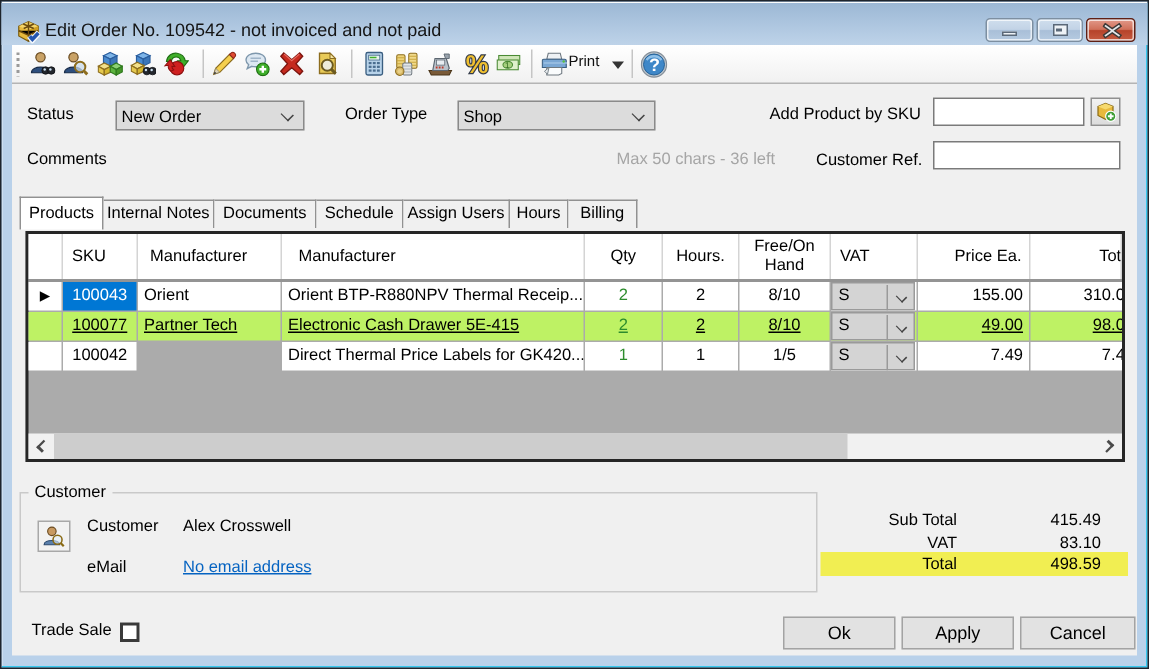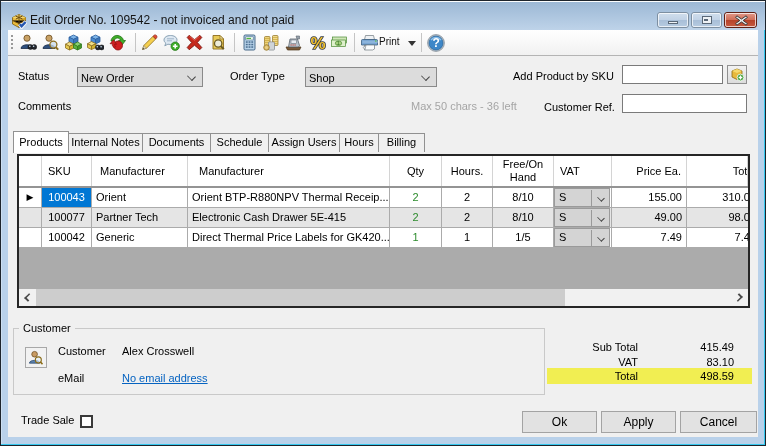--- a/index.html
+++ b/index.html
@@ -38,7 +38,7 @@
 #grid { left:17px; top:154px; width:733px; height:154px; border:2px solid #262626; background:#ababab; }
 .hdrcell { background:#fff; color:#000; border-right:1px solid #d4d4d4; }
 .cell { background:#fff; overflow:hidden; white-space:nowrap; }
-.alt { background:#e5e5e5; }
+.alt { background:#bef264;text-decoration:underline; }
 .vatcombo { background:#d4d4d4; border:1px solid #9a9a9a; }
 
 #hscroll { left:0; top:133px; width:729px; height:17px; background:#f1f1f1; }

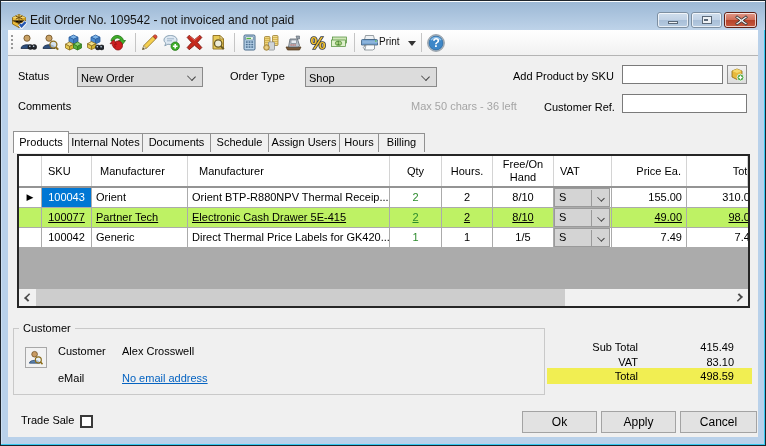--- a/index.html
+++ b/index.html
@@ -318,7 +318,6 @@
 
     <div class="abs cell" style="left:0; top:72px; width:22px; height:19px;"></div>
     <div class="abs cell" style="left:23px; top:72px; width:49px; height:19px; text-align:center; padding-top:3px;">100042</div>
-    <div class="abs cell" style="left:73px; top:72px; width:95px; height:19px; padding:3px 0 0 4px;">Generic</div>
     <div class="abs cell" style="left:169px; top:72px; width:201px; height:19px; padding:3px 0 0 4px;">Direct Thermal Price Labels for GK420...</div>
     <div class="abs cell" style="left:371px; top:72px; width:51px; height:19px; text-align:center; padding-top:3px; color:#2d8c2d;">1</div>
     <div class="abs cell" style="left:423px; top:72px; width:50px; height:19px; text-align:center; padding-top:3px;">1</div>

